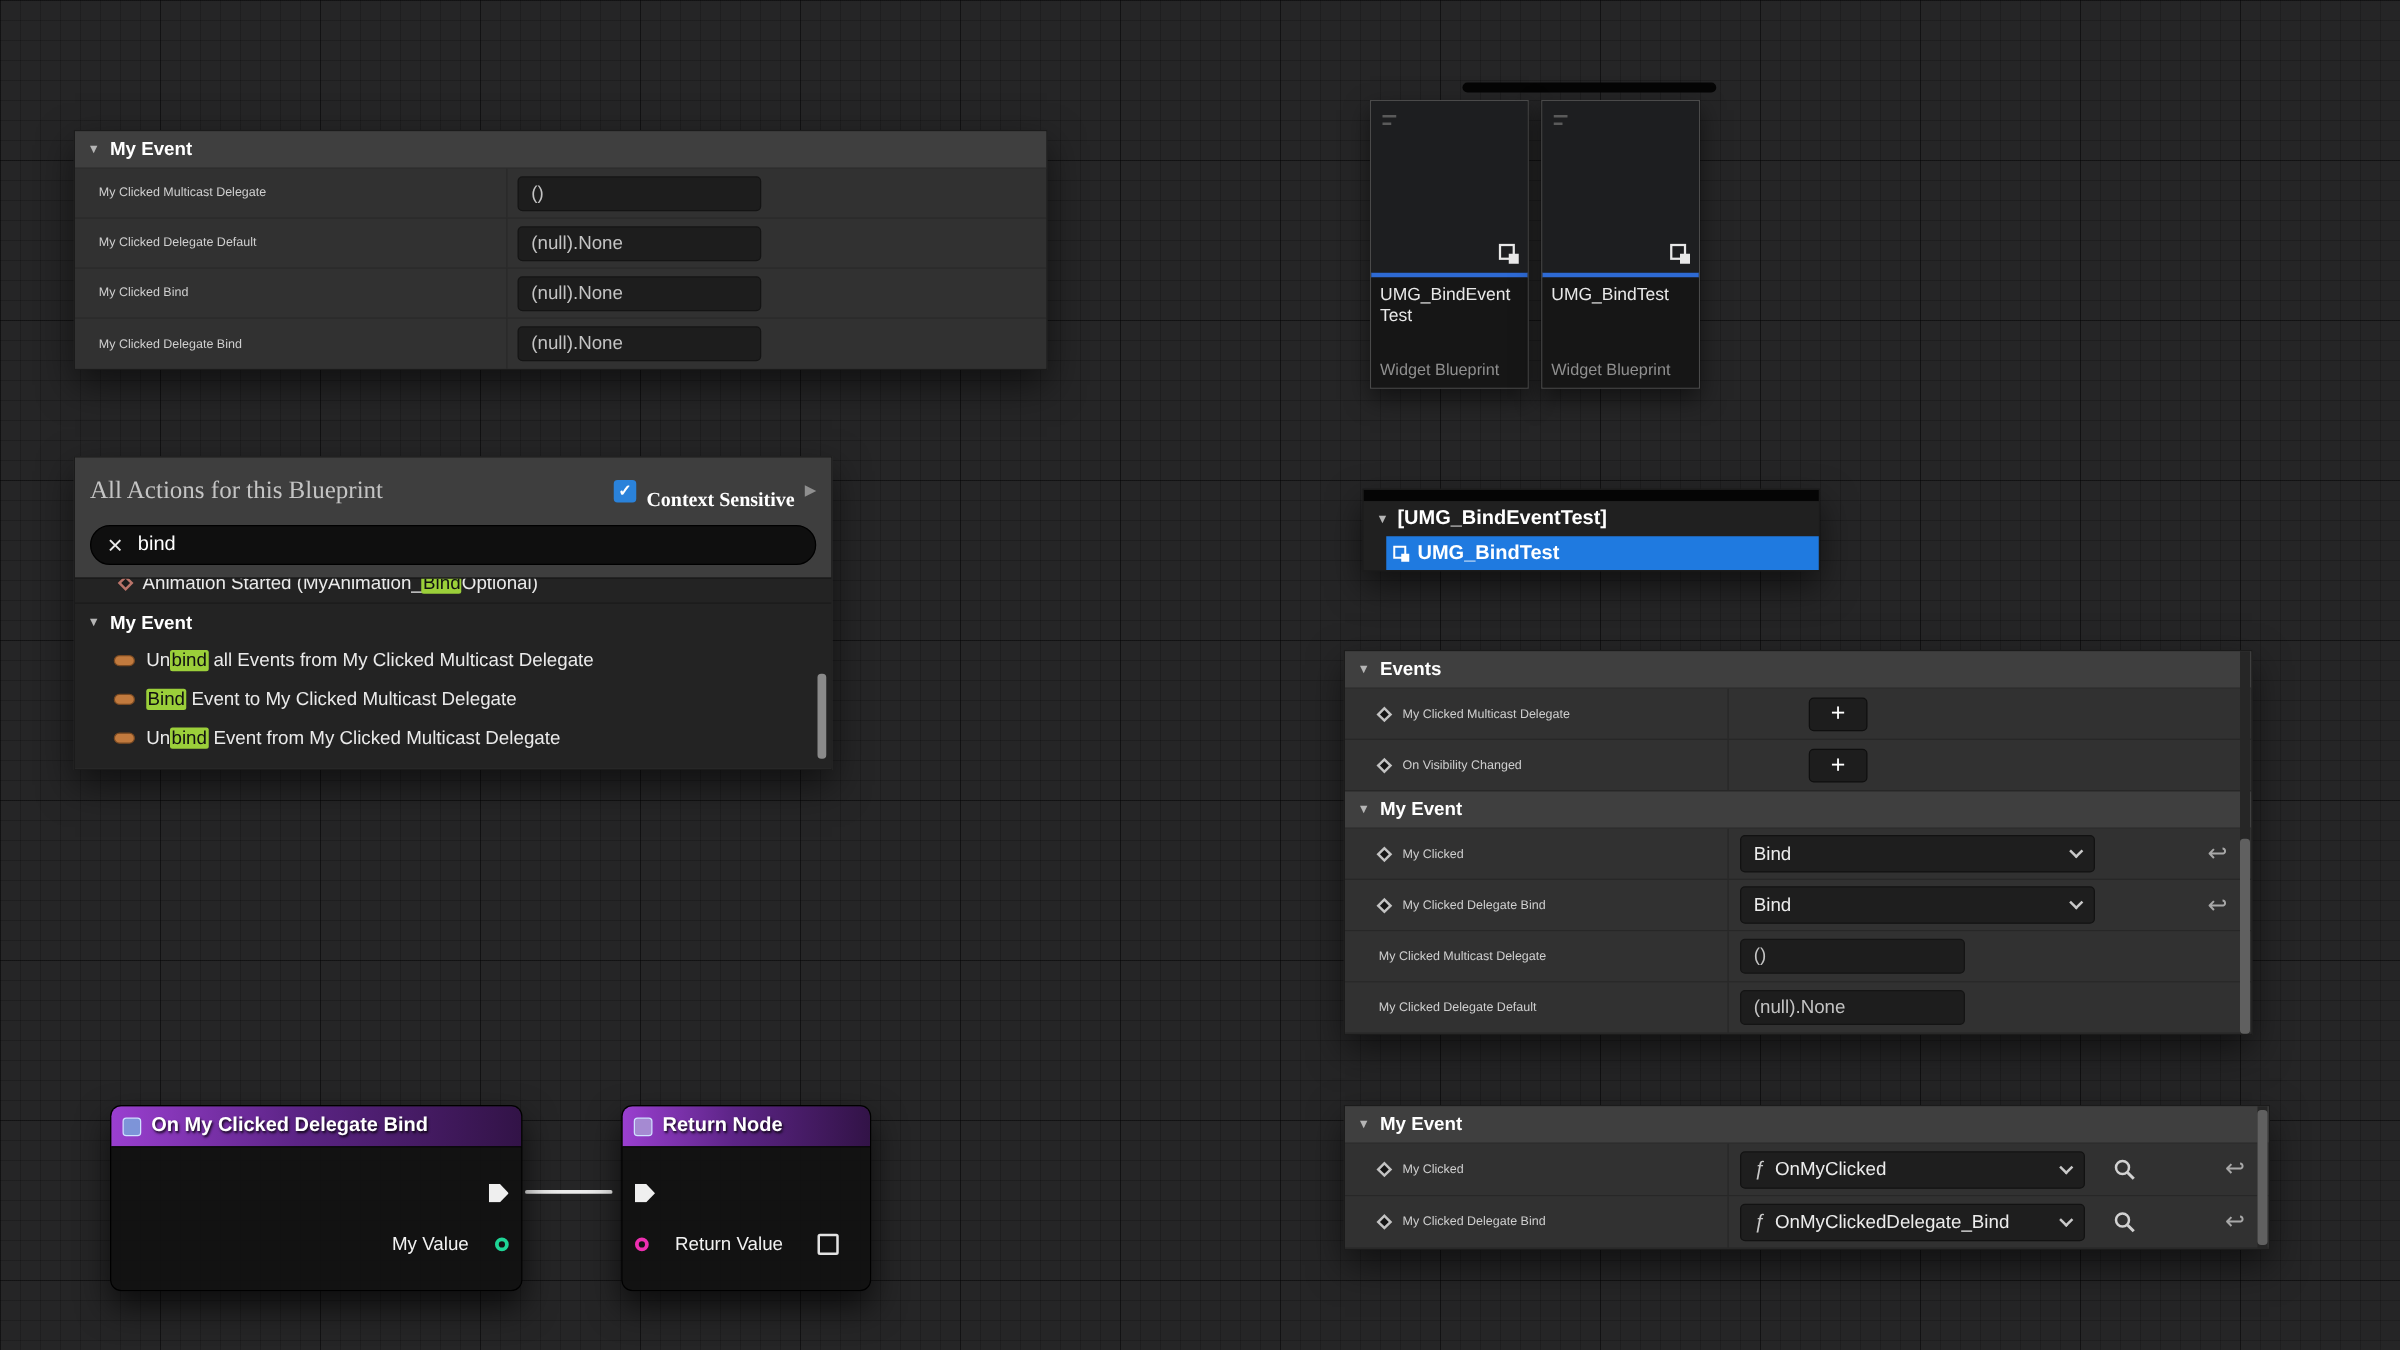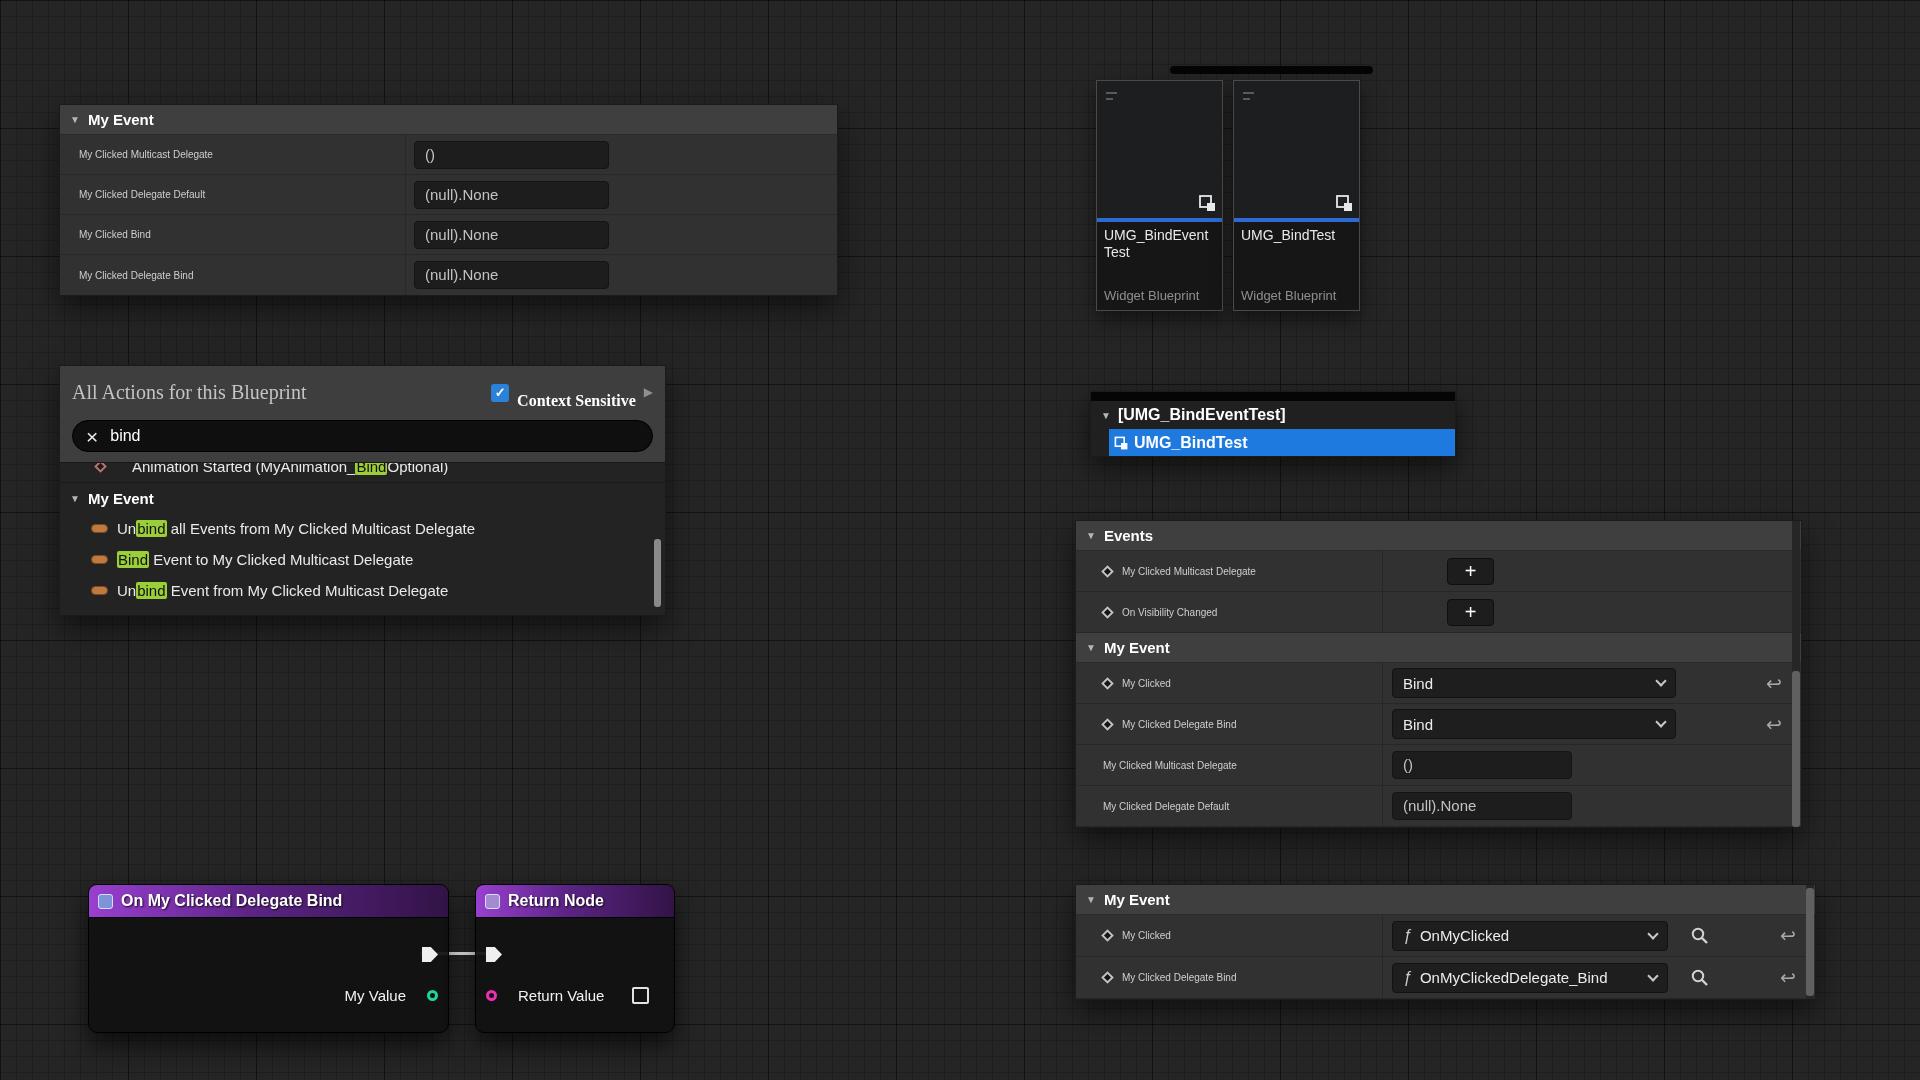--- a/index.html
+++ b/index.html
@@ -46,7 +46,7 @@
   .search-text { color:#ffffff; font-size:16px; }
   .actions-list { background:#232323; border-top:1px solid #191919; position:relative; padding-bottom:9px; }
   .clipped-row { height:20px; overflow:hidden; position:relative; border-bottom:1px solid #1b1b1b; }
-  .clipped-inner { position:absolute; top:-11px; left:0; display:flex; align-items:center; gap:27px; padding-left:36px; height:28px; }
+  .clipped-inner { position:absolute; top:-11px; left:0; display:flex; align-items:center; gap:9px; padding-left:36px; height:28px; }
   .a-diamond { width:9px; height:9px; border:2px solid #b9746a; background:#1c1c1c; transform:rotate(45deg); flex:0 0 9px; }
   .a-cat { display:flex; align-items:center; gap:8px; height:30px; padding-left:10px; }
   .a-item { display:flex; align-items:center; gap:9px; height:31px; padding-left:31px; color:#eaeaea; font-size:15px; }

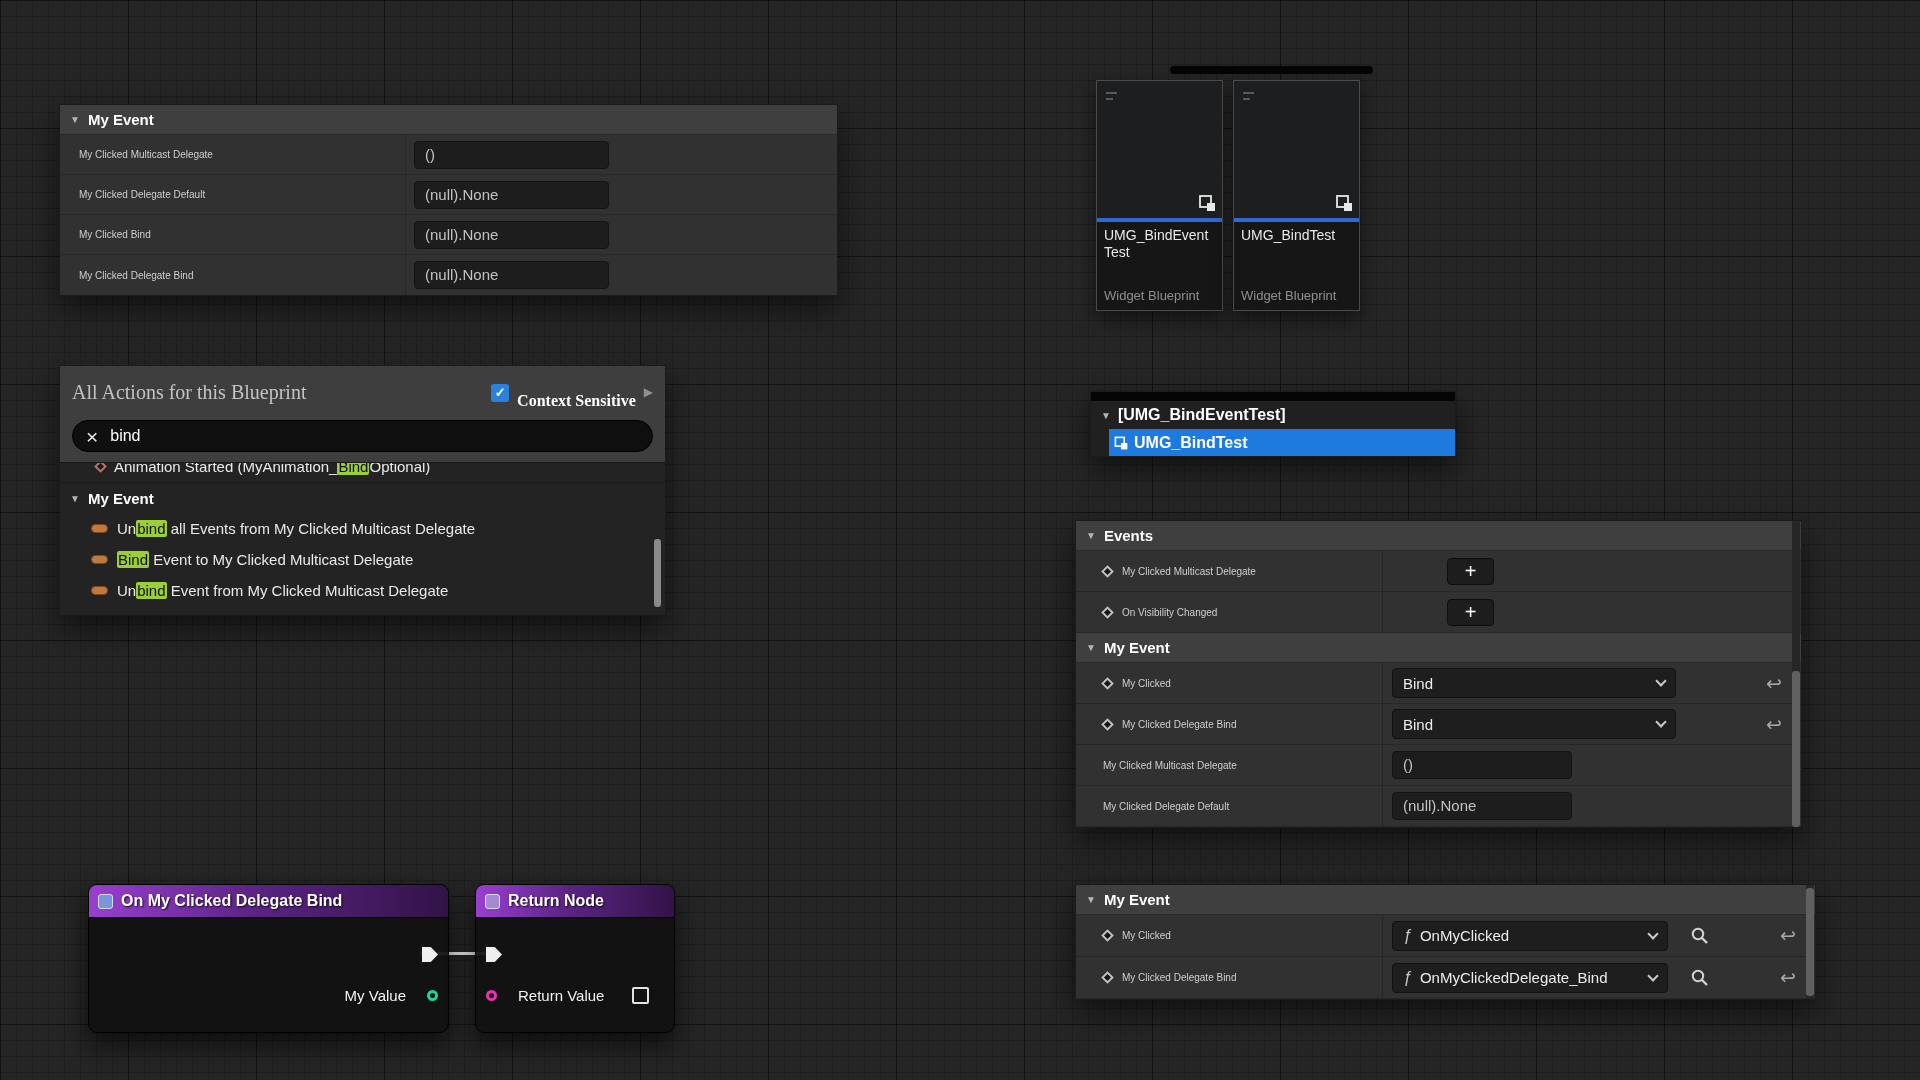--- a/index.html
+++ b/index.html
@@ -102,7 +102,7 @@
 
   
   .node { position:absolute; border:1px solid #000; border-radius:9px; background:rgba(17,17,17,.94); box-shadow:0 12px 26px rgba(0,0,0,.65); }
-  #node1 { left:88px; top:884px; width:361px; height:149px; }
+  #node1 { left:88px; top:884px; width:330px; height:149px; }
   #node2 { left:475px; top:884px; width:200px; height:149px; }
   .node-head { height:33px; border-radius:8px 8px 0 0; background:linear-gradient(90deg,#9a3fd0 0%, #5c2486 45%, #321347 100%); display:flex; align-items:center; gap:8px; padding:0 10px 0 9px; border-bottom:1px solid #000; }
   .node-title { color:#fff; font-weight:bold; font-size:16px; text-shadow:1px 1px 2px rgba(0,0,0,.85); white-space:nowrap; }

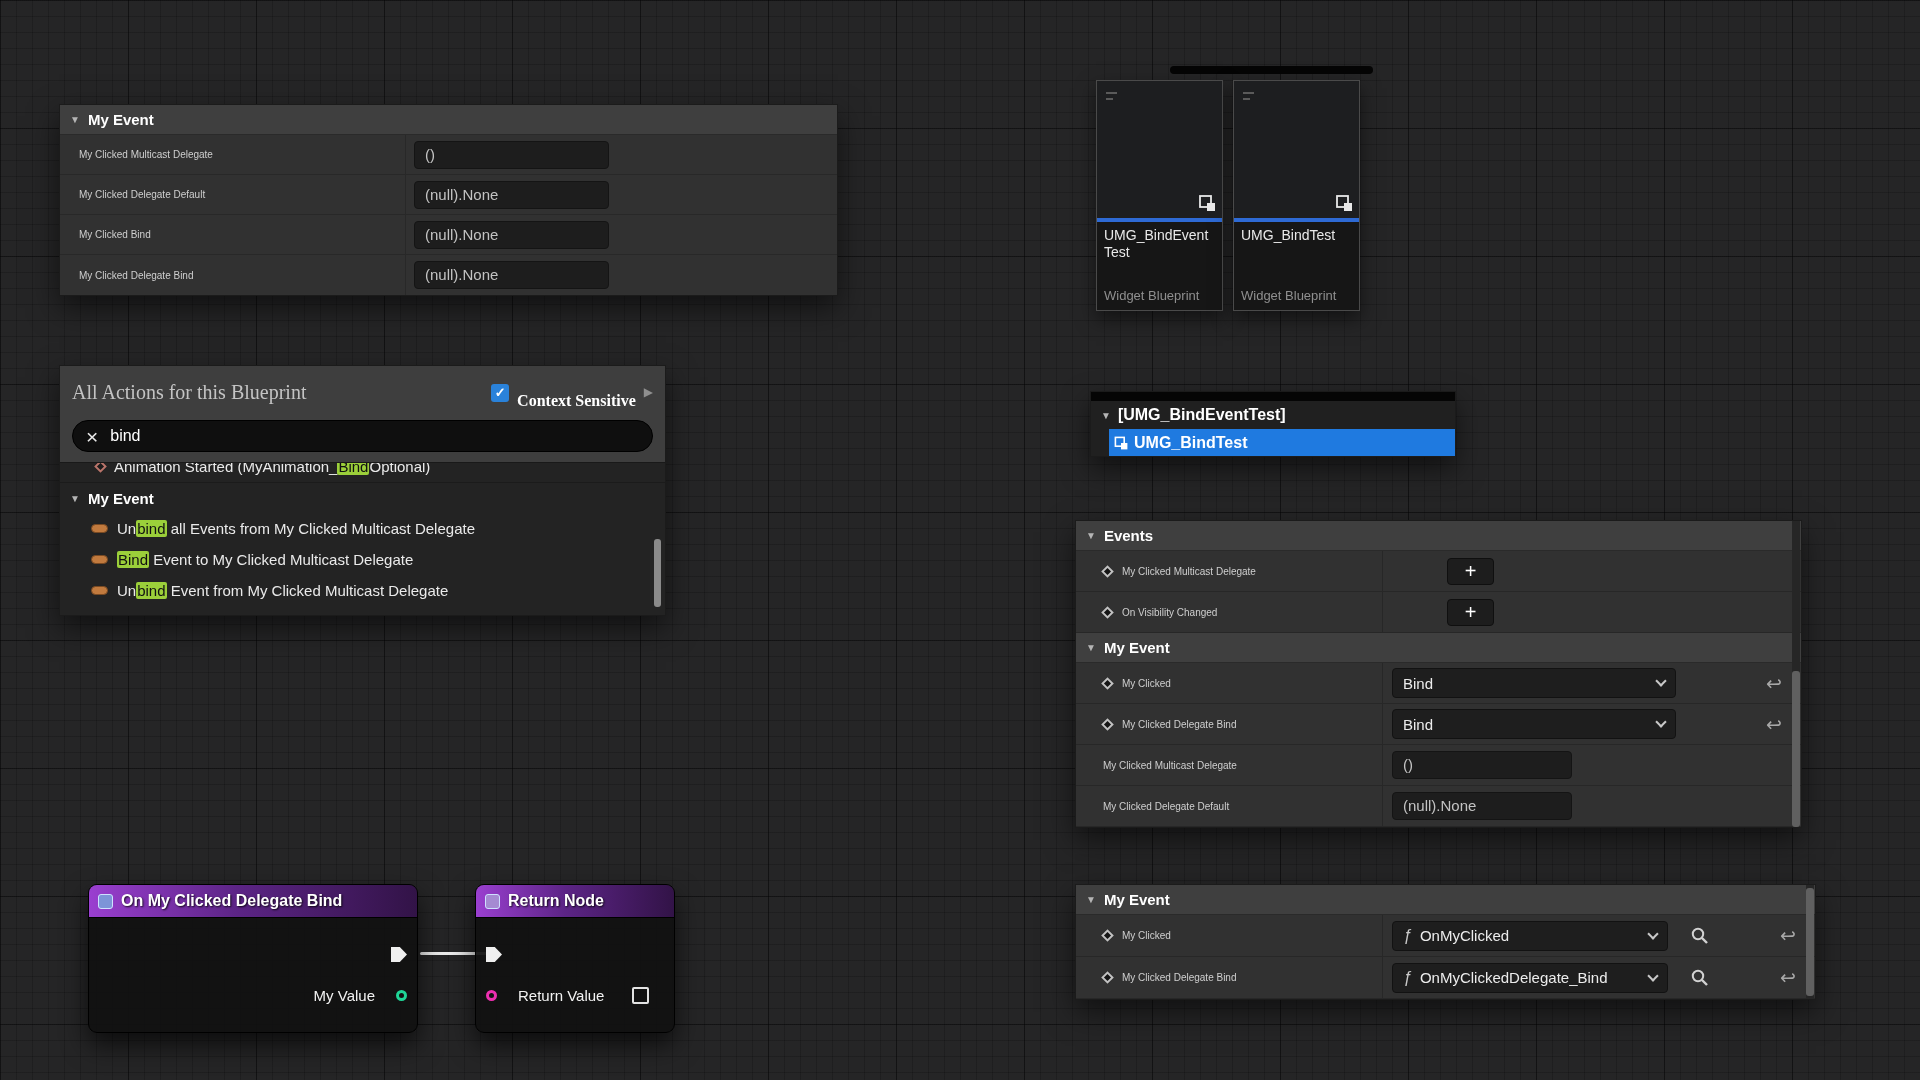--- a/index.html
+++ b/index.html
@@ -103,7 +103,7 @@
   
   .node { position:absolute; border:1px solid #000; border-radius:9px; background:rgba(17,17,17,.94); box-shadow:0 12px 26px rgba(0,0,0,.65); }
   #node1 { left:88px; top:884px; width:330px; height:149px; }
-  #node2 { left:475px; top:884px; width:200px; height:149px; }
+  #node2 { left:497px; top:884px; width:200px; height:149px; }
   .node-head { height:33px; border-radius:8px 8px 0 0; background:linear-gradient(90deg,#9a3fd0 0%, #5c2486 45%, #321347 100%); display:flex; align-items:center; gap:8px; padding:0 10px 0 9px; border-bottom:1px solid #000; }
   .node-title { color:#fff; font-weight:bold; font-size:16px; text-shadow:1px 1px 2px rgba(0,0,0,.85); white-space:nowrap; }
   .node-icon { width:15px; height:15px; border-radius:3px; background:#7d94d8; border:1px solid #cfe0ff; flex:0 0 15px; }

